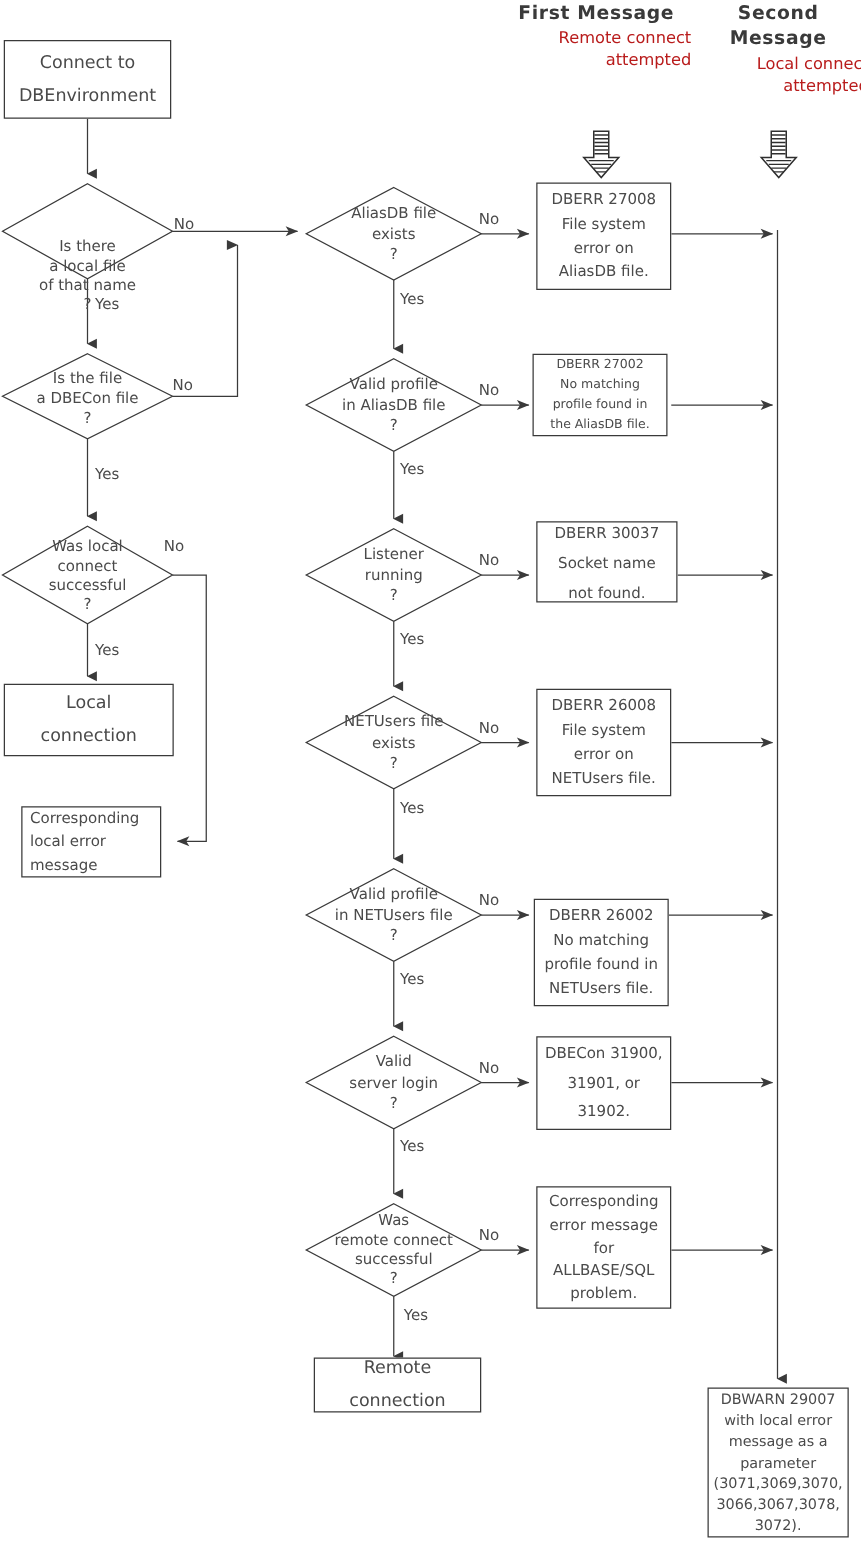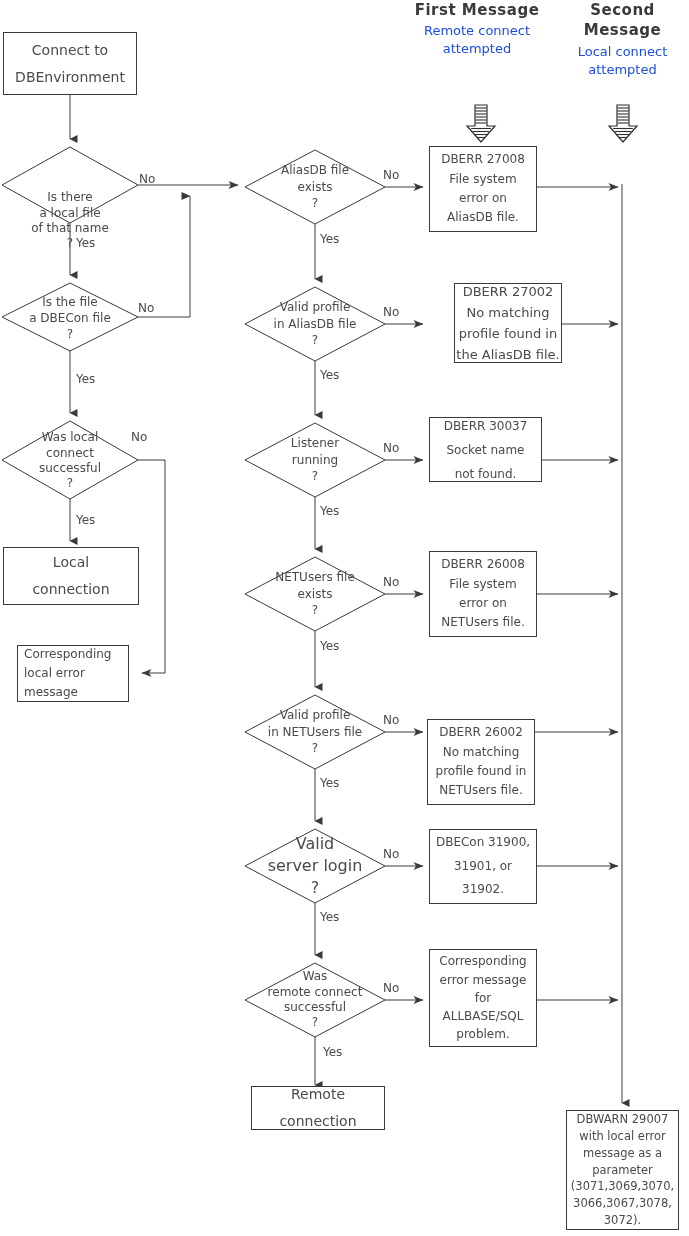--- a/index.html
+++ b/index.html
@@ -75,8 +75,9 @@
     font-weight: normal;
     font-size: 13px;
     line-height: 1.4;
-    color: #1d4ed8;
+    color: #b91c1c;
     margin-top: 2px;
+    text-align: right;
   }
   .fat-arrow {
     position: absolute;

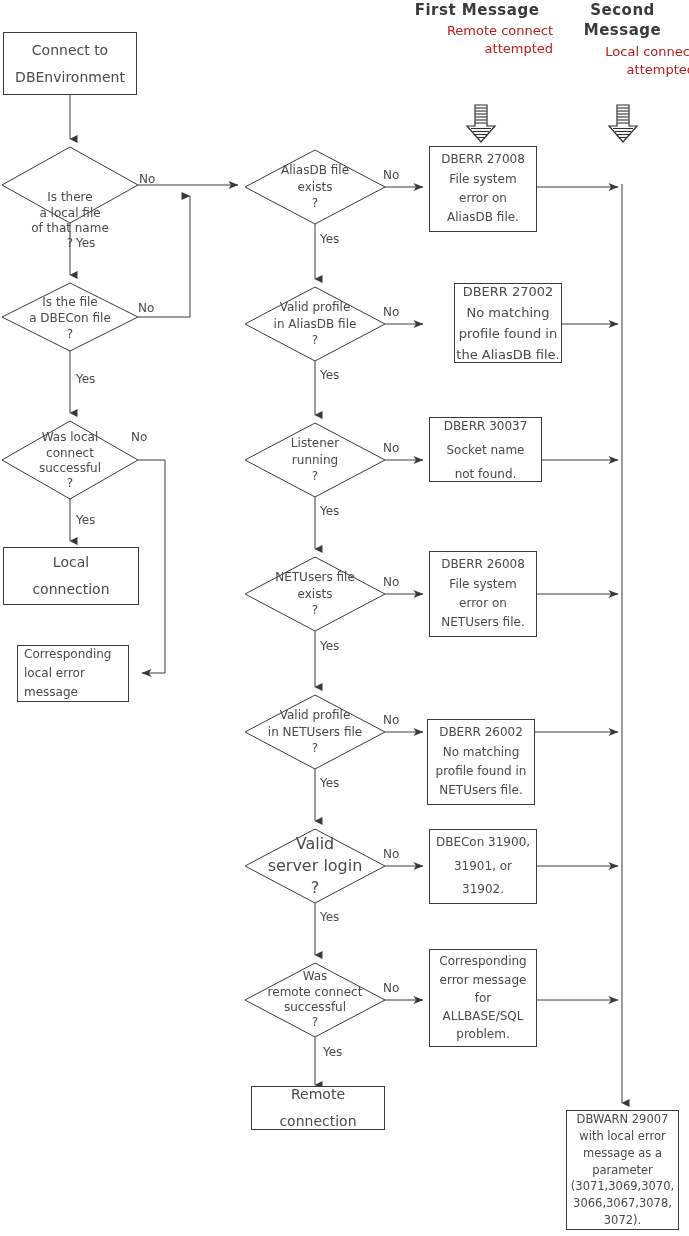--- a/index.html
+++ b/index.html
@@ -315,7 +315,7 @@
     <span class="ln">AliasDB file.</span>
   </div>
 
-  <div class="node boxnode" style="left:454px; top:283px; width:108px; height:80px; font-size:13px; line-height:1.62;">
+  <div class="node boxnode" style="left:426px; top:283px; width:108px; height:66px; font-size:10px; line-height:1.62;">
     <span class="ln">DBERR 27002</span>
     <span class="ln">No matching</span>
     <span class="ln">profile found in</span>

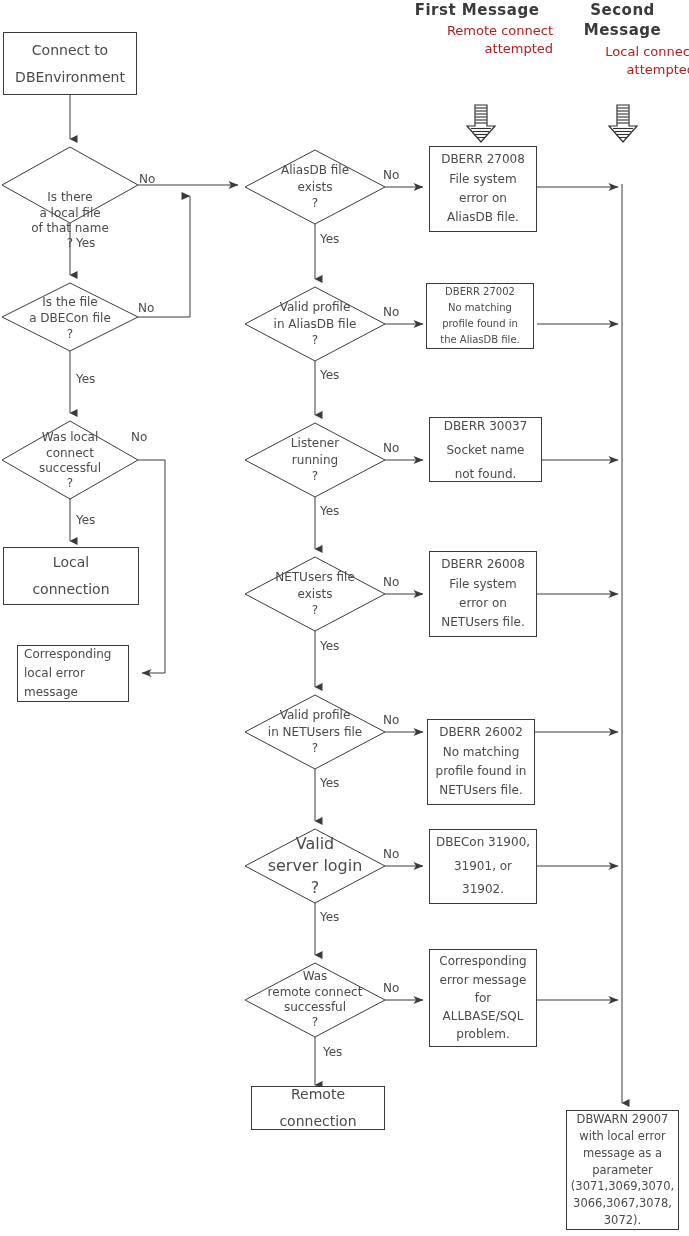--- a/index.html
+++ b/index.html
@@ -290,7 +290,7 @@
     <span class="ln">?</span>
   </div>
 
-  <div class="node diamondlabel" style="left:253px; top:840px; width:124px; height:52px; font-size:16px; line-height:1.38;">
+  <div class="node diamondlabel" style="left:253px; top:840px; width:124px; height:52px; font-size:12px; line-height:1.38;">
     <span class="ln">Valid</span>
     <span class="ln">server login</span>
     <span class="ln">?</span>

